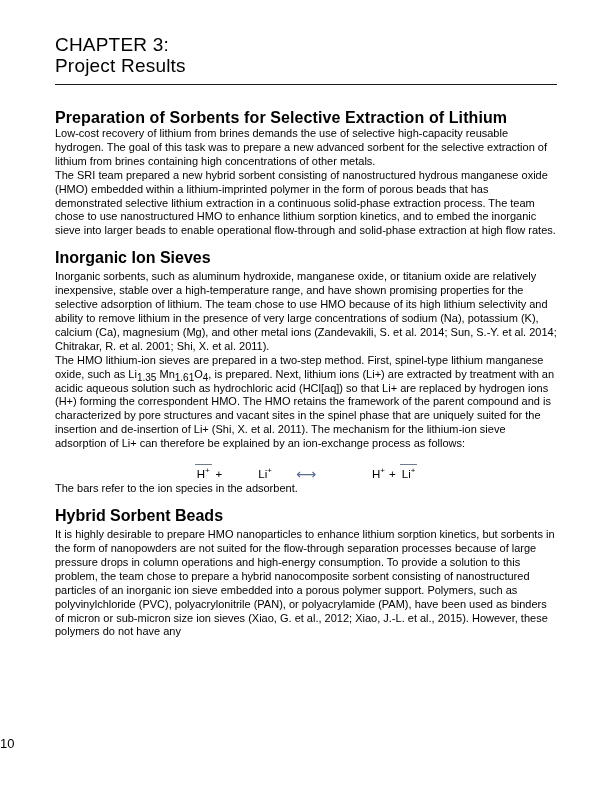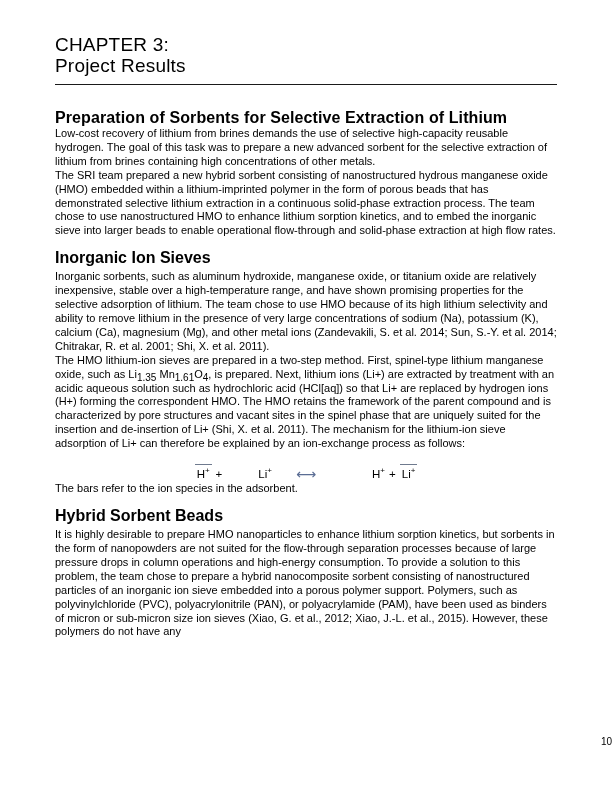--- a/index.html
+++ b/index.html
@@ -83,8 +83,8 @@
     position:absolute;
     top:736px;
     left:0; right:0;
-    text-align:right;
-    font-size:10px;
+    text-align:left;
+    font-size:13px;
   }
 </style>
 </head>

